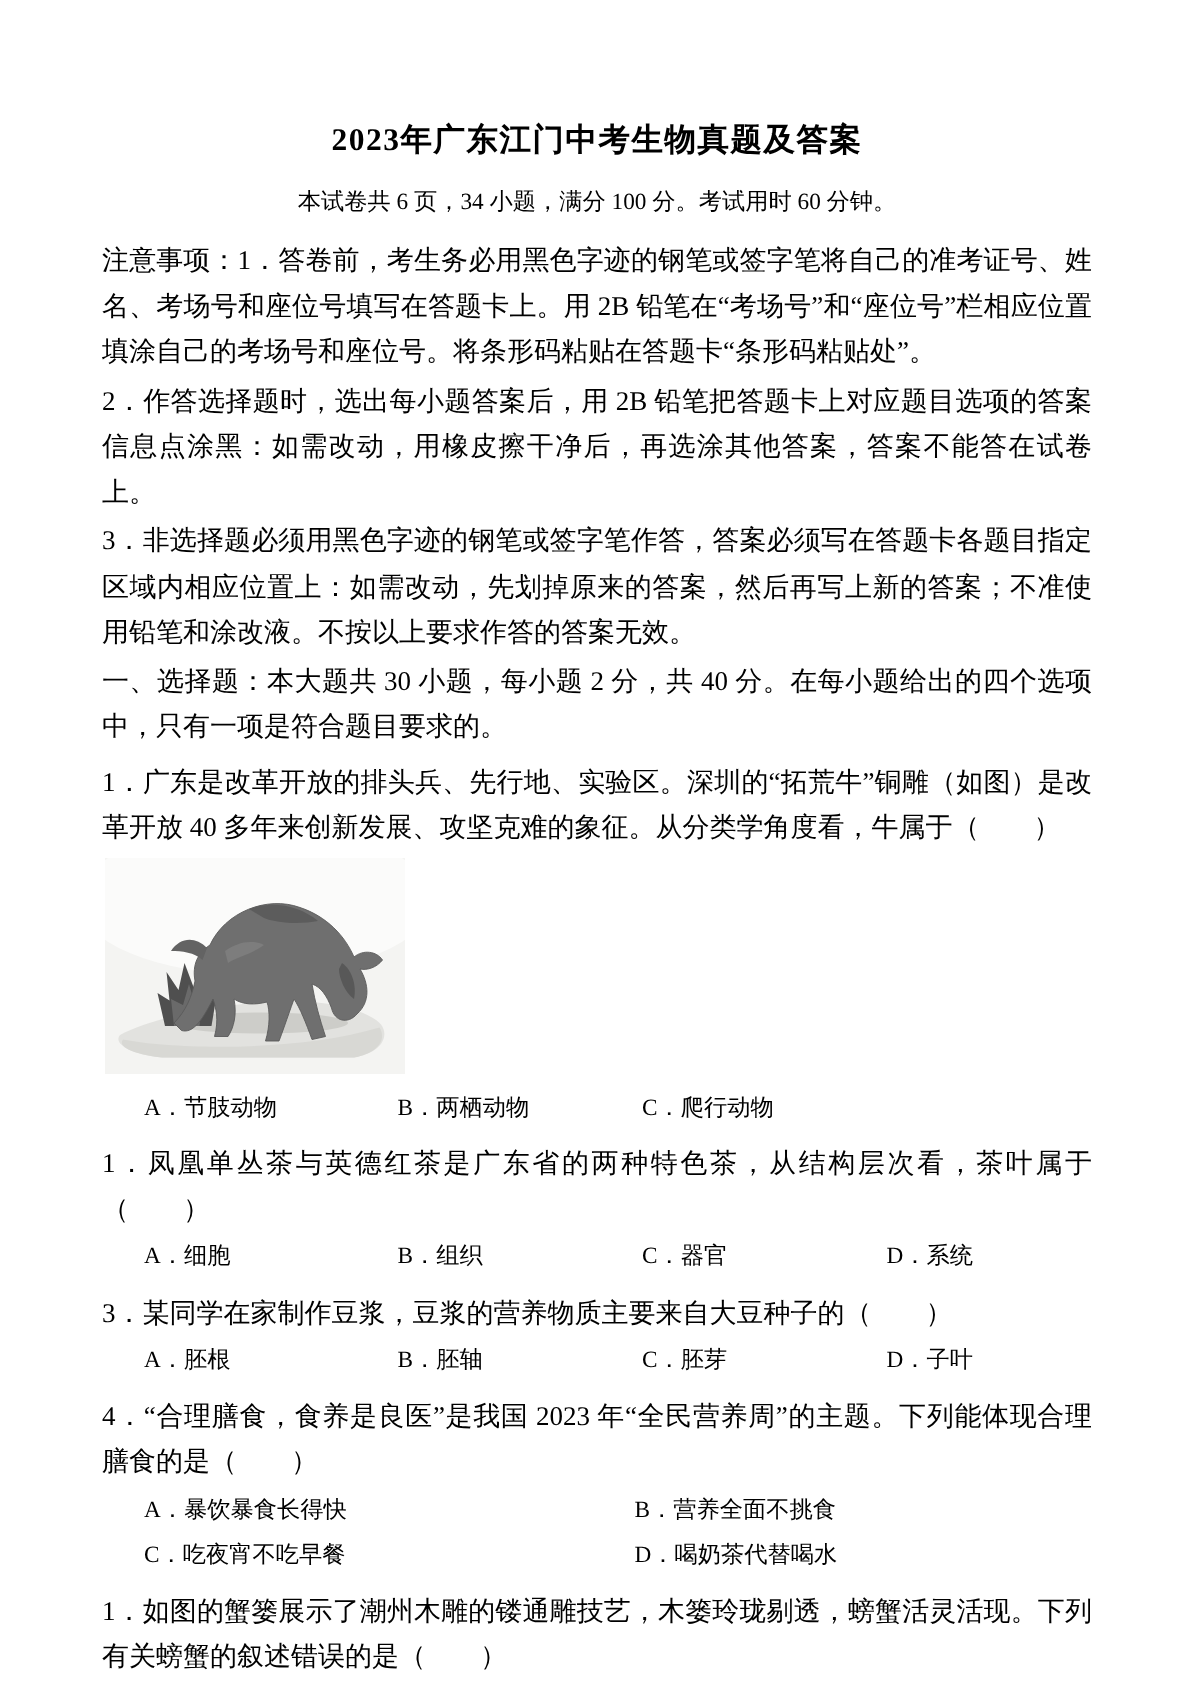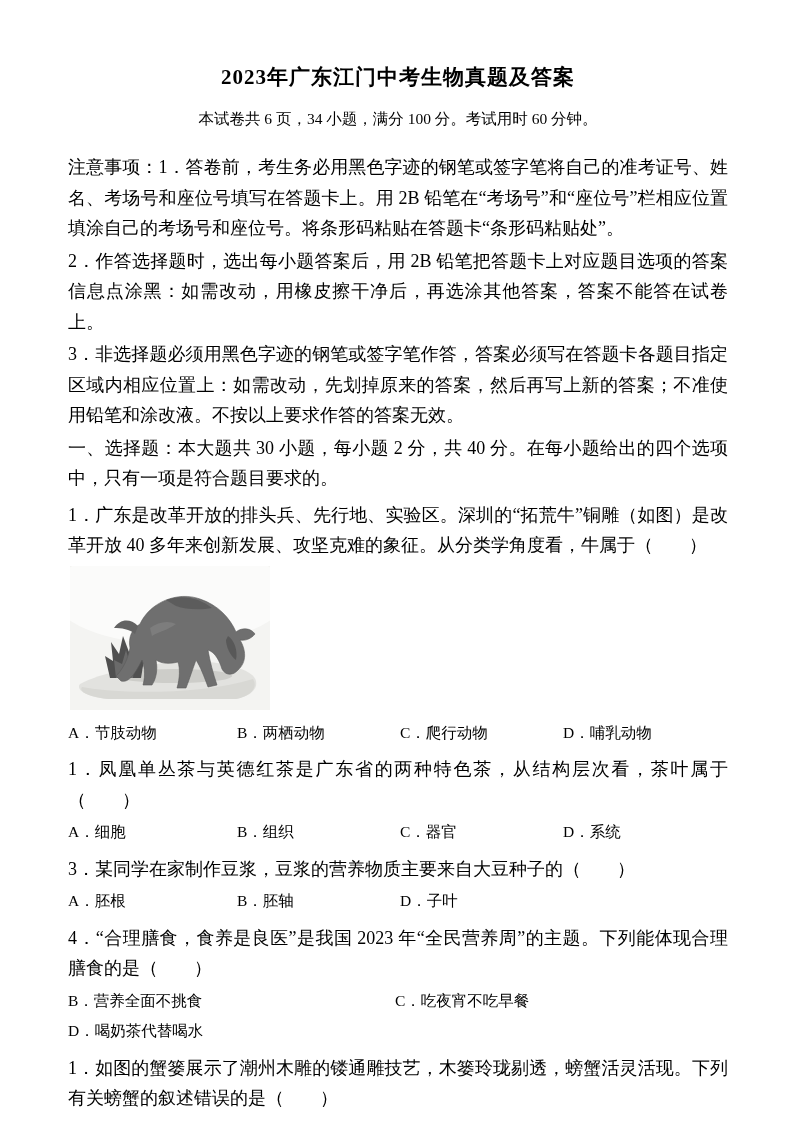--- a/index.html
+++ b/index.html
@@ -10,7 +10,7 @@
     color:#000000;
     overflow:hidden;
   }
-  .page { width:794px; height:1123px; padding:60px 66px 0 68px; background:#ffffff; }
+  .page { width:794px; height:1123px; padding:76px 66px 0 68px; background:#ffffff; }
   .title {
     font-size:21px; font-weight:700; text-align:center;
     line-height:34px; margin-bottom:10px; letter-spacing:1px;

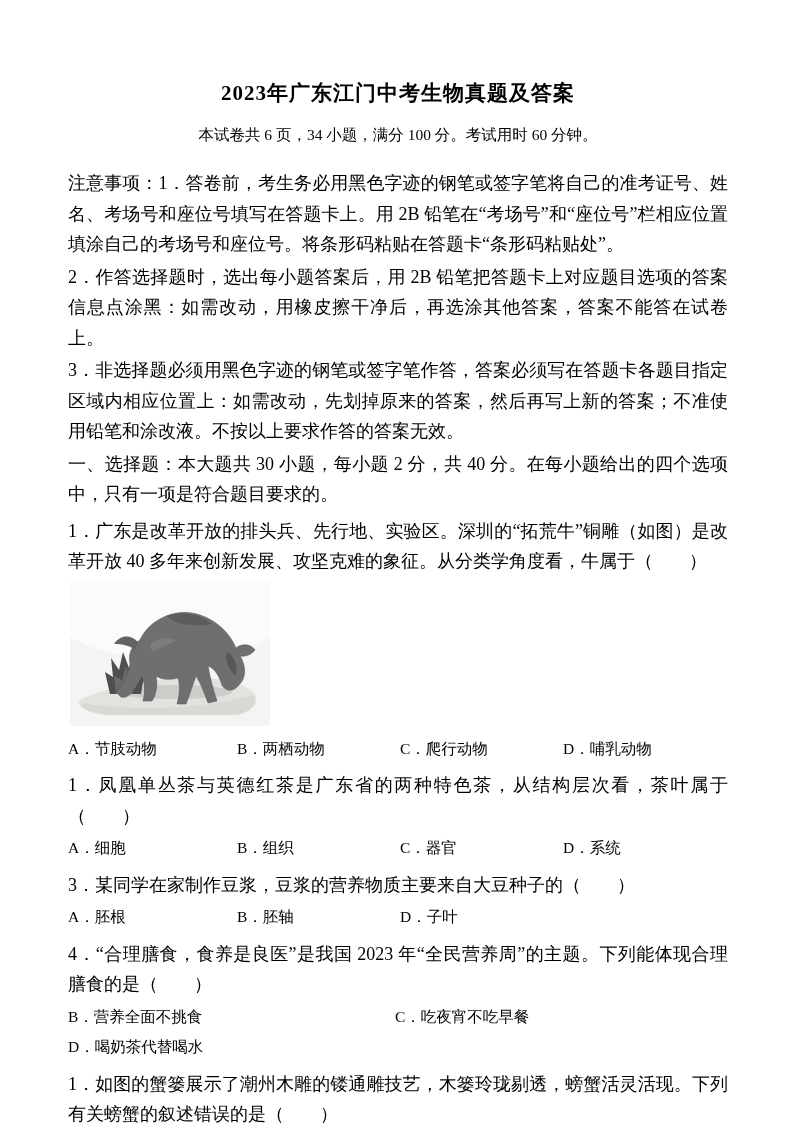--- a/index.html
+++ b/index.html
@@ -16,7 +16,7 @@
     line-height:34px; margin-bottom:10px; letter-spacing:1px;
   }
   .subtitle {
-    font-size:15.5px; text-align:center; line-height:30px; margin-bottom:18px;
+    font-size:15.5px; text-align:center; line-height:30px; margin-bottom:8px;
   }
   .para {
     font-size:18px; line-height:30.5px;

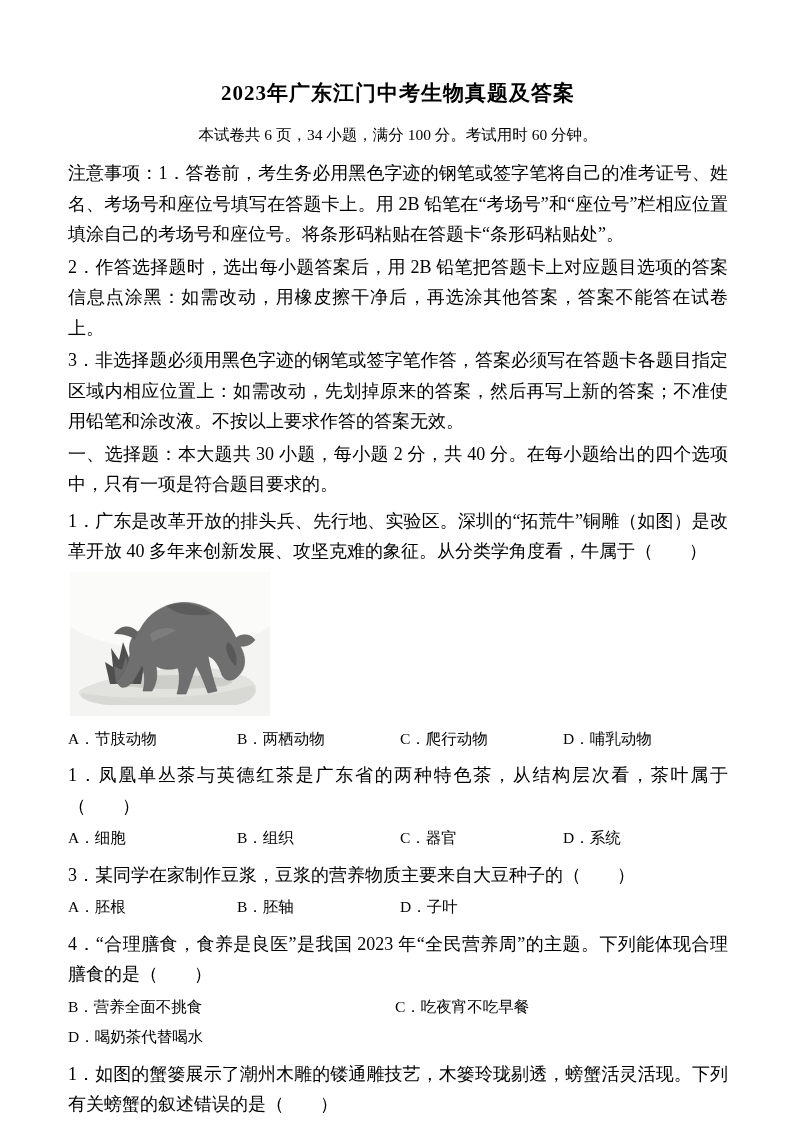--- a/index.html
+++ b/index.html
@@ -27,7 +27,7 @@
   .figure { width:200px; height:144px; margin:5px 0 8px 2px; }
   .figure svg { display:block; width:100%; height:100%; }
   .opts {
-    display:grid; font-size:15.5px; line-height:30.5px; margin-bottom:2px;
+    display:grid; font-size:15.5px; line-height:30.5px; margin-bottom:2px;margin-left:28px;
   }
   .cols4 { grid-template-columns:169px 163px 163px 1fr; }
   .cols2 { grid-template-columns:327px 1fr; }

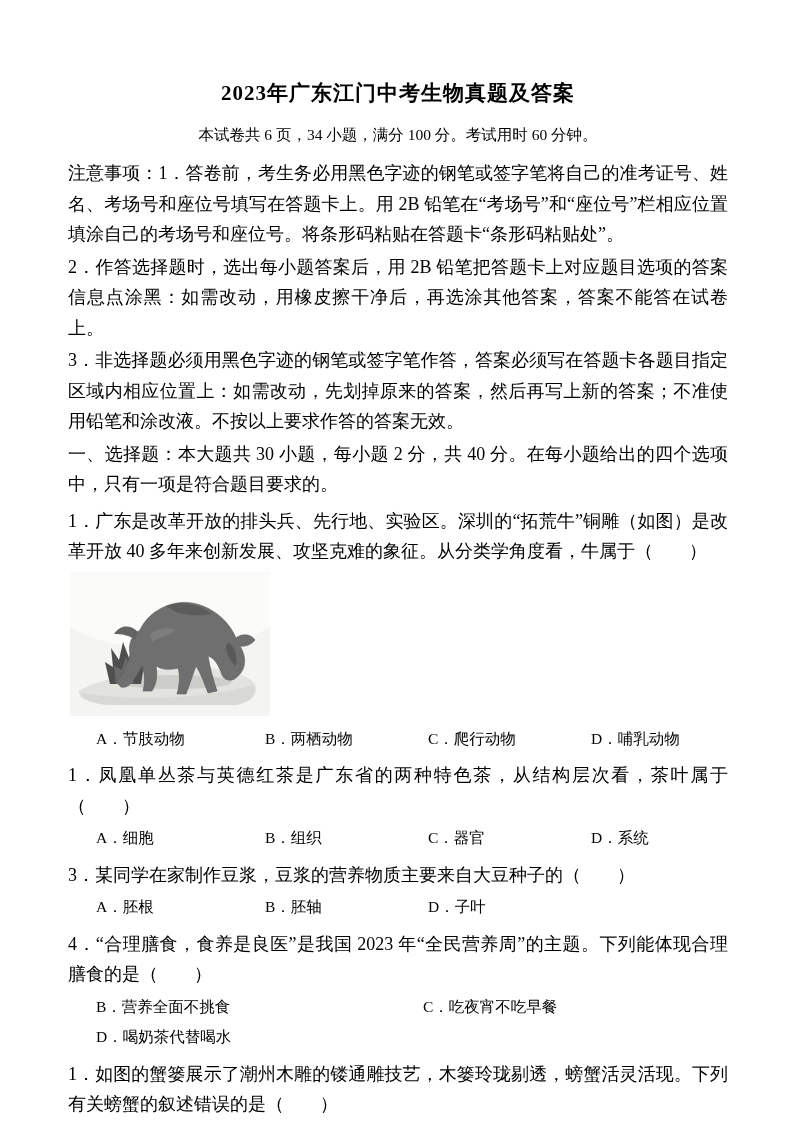--- a/index.html
+++ b/index.html
@@ -98,7 +98,6 @@
       <span class="opt">A．节肢动物</span>
       <span class="opt">B．两栖动物</span>
       <span class="opt">C．爬行动物</span>
-      <span class="opt">D．哺乳动物</span>
     </div>
   </div>
 

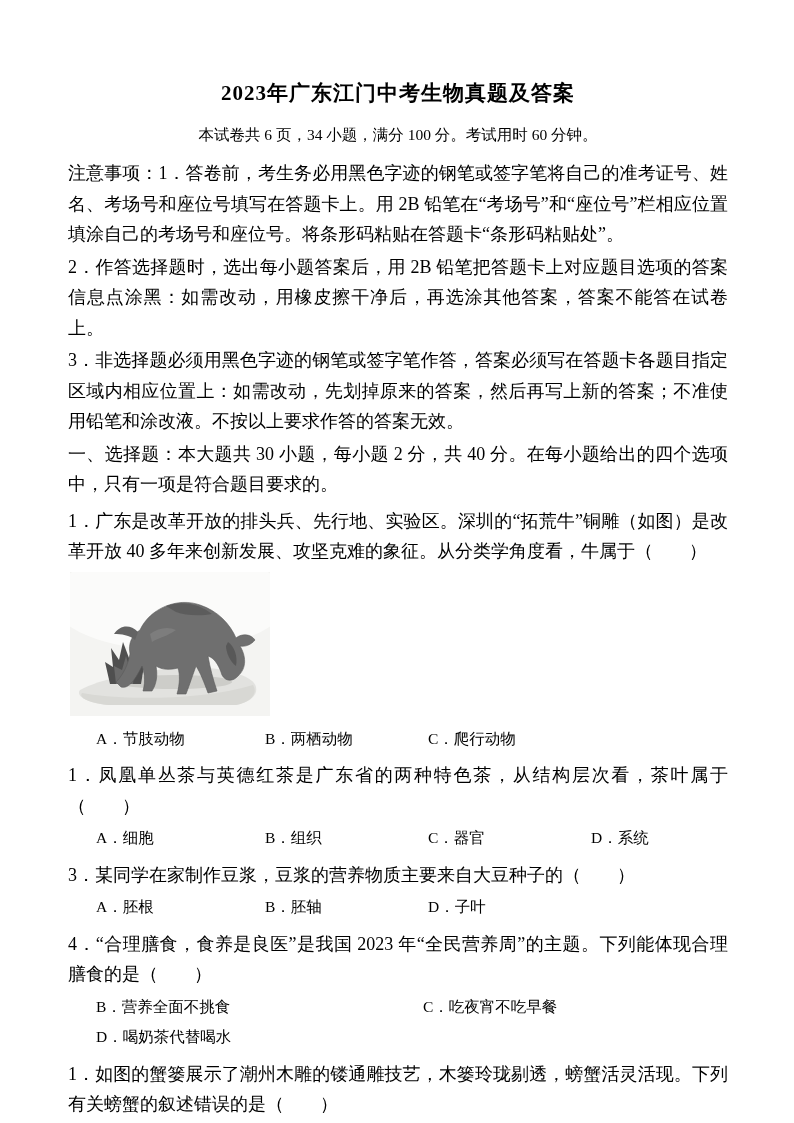--- a/index.html
+++ b/index.html
@@ -116,6 +116,7 @@
     <div class="opts cols4">
       <span class="opt">A．胚根</span>
       <span class="opt">B．胚轴</span>
+      <span class="opt">C．胚芽</span>
       <span class="opt">D．子叶</span>
     </div>
   </div>

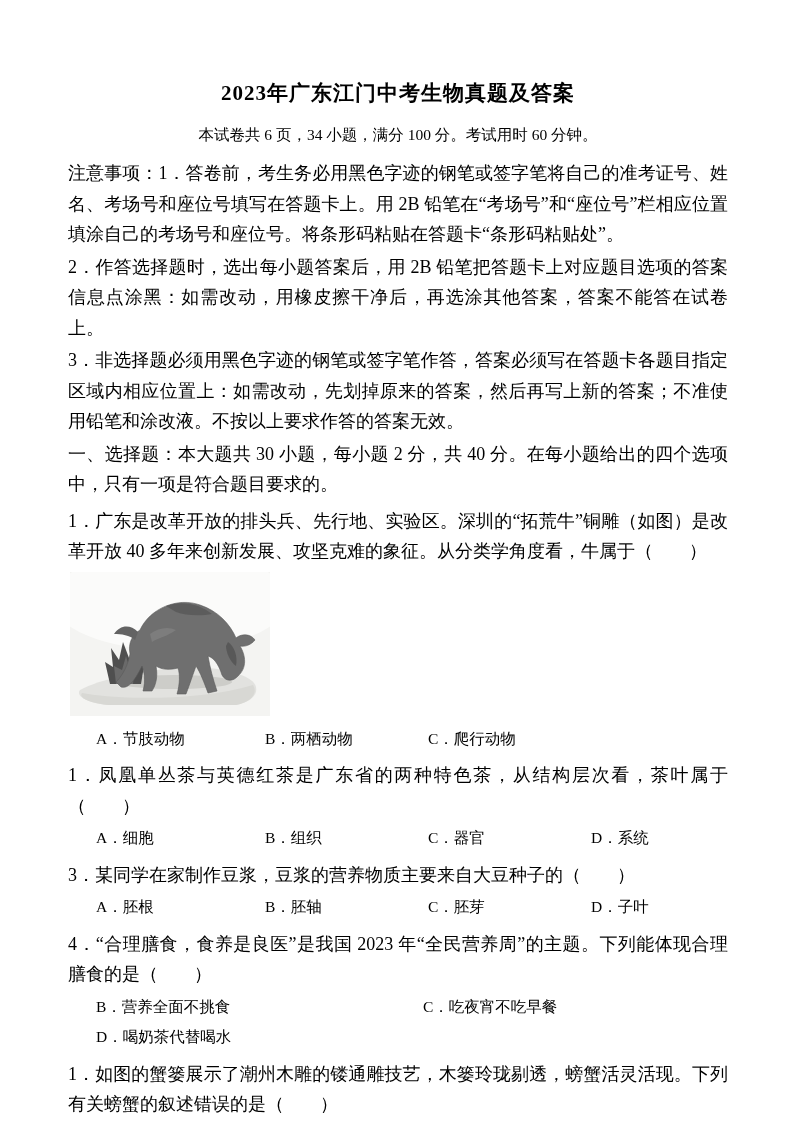--- a/index.html
+++ b/index.html
@@ -124,6 +124,7 @@
   <div class="question">
     <p class="para">4．“合理膳食，食养是良医”是我国 2023 年“全民营养周”的主题。下列能体现合理膳食的是（　　）</p>
     <div class="opts cols2">
+      <span class="opt">A．暴饮暴食长得快</span>
       <span class="opt">B．营养全面不挑食</span>
       <span class="opt">C．吃夜宵不吃早餐</span>
       <span class="opt">D．喝奶茶代替喝水</span>

